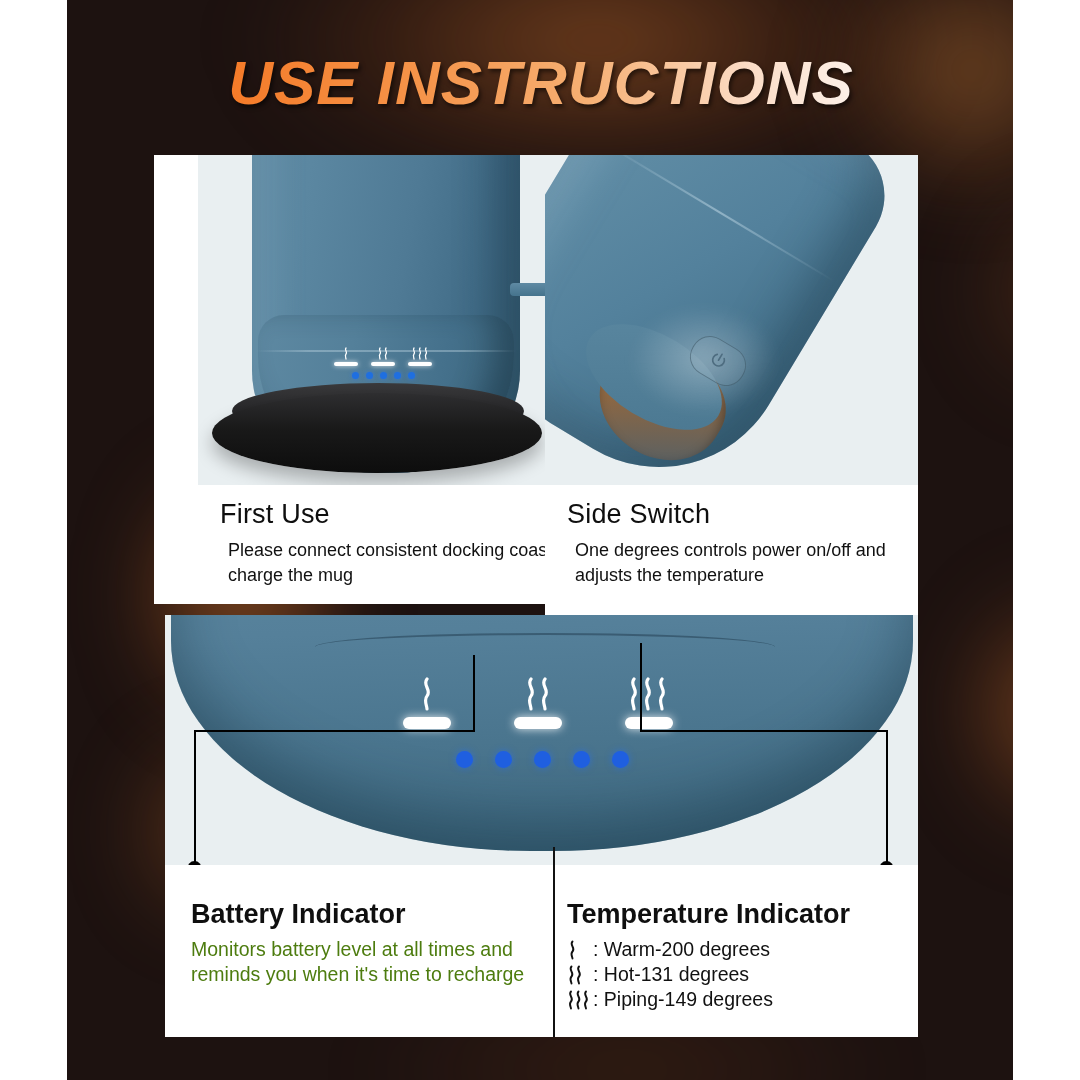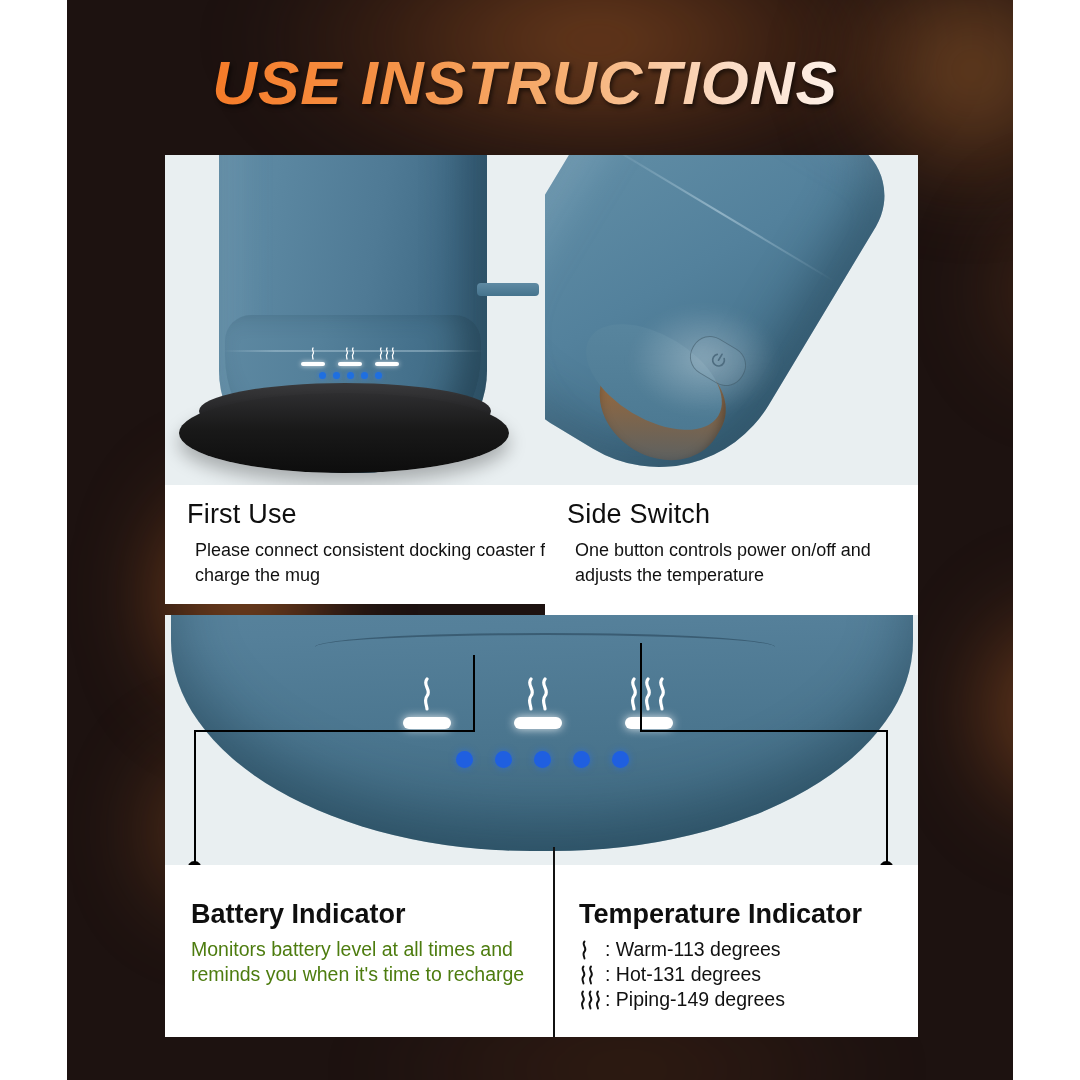--- a/index.html
+++ b/index.html
@@ -35,7 +35,7 @@
 
   
   .title{
-    position:absolute;left:52px;top:44px;width:946px;height:78px;
+    position:absolute;left:68px;top:44px;width:946px;height:78px;
     text-align:center;line-height:78px;
     font-size:62px;font-weight:bold;font-style:italic;
     letter-spacing:1px;

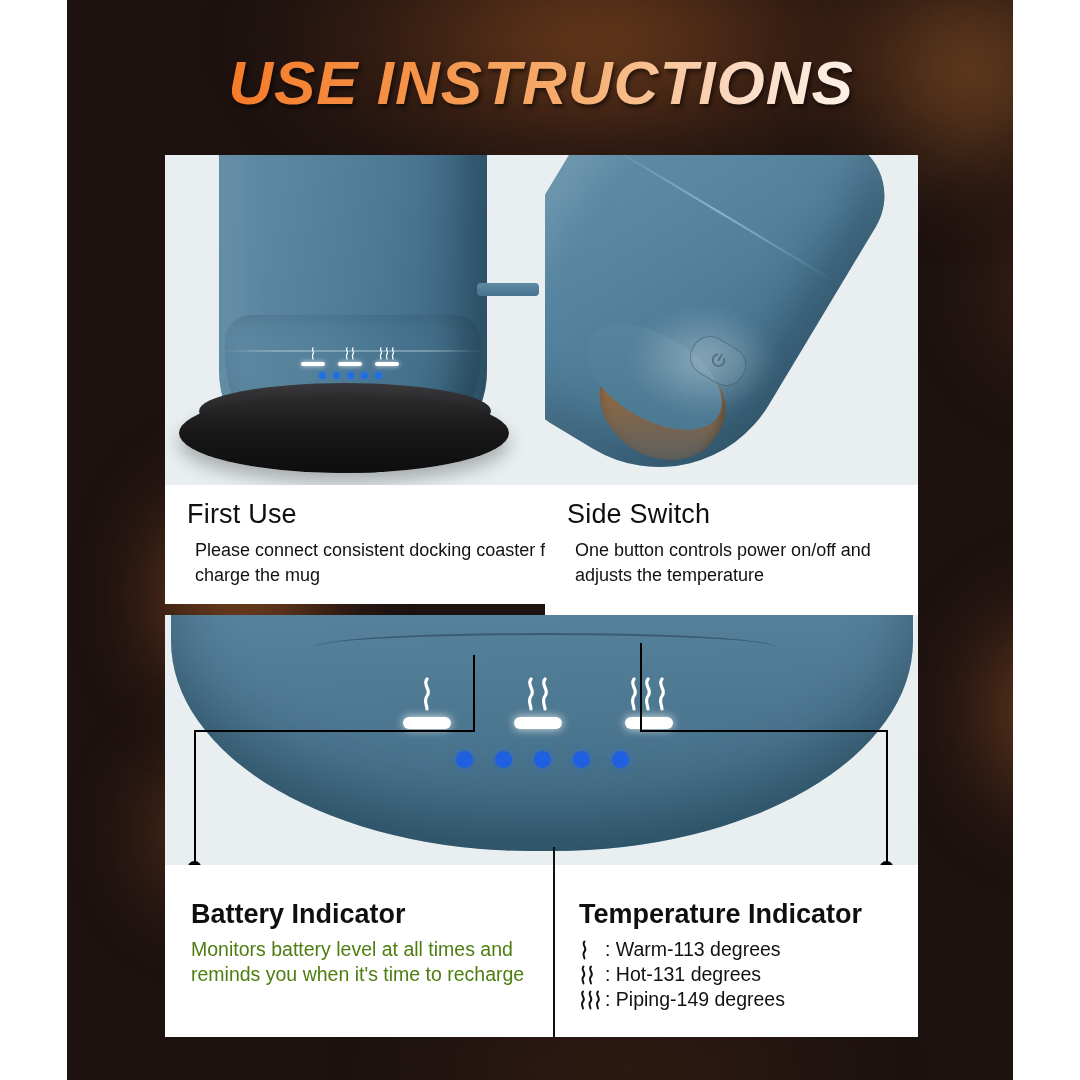--- a/index.html
+++ b/index.html
@@ -54,7 +54,7 @@
   .cap h3{margin:0 0 6px 0;font-size:27px;font-weight:400;color:#0f0f0f;letter-spacing:.2px;}
   .cap p{margin:8px;font-size:18px;line-height:25px;color:#111;}
 
-  #panel-first{left:165px;top:155px;width:448px;height:449px;}
+  #panel-first{left:154px;top:155px;width:448px;height:449px;padding-left:44px;}
   #panel-first .photo{height:330px;}
   #panel-side{left:545px;top:155px;width:373px;height:525px;}
   #panel-side .photo{height:330px;}

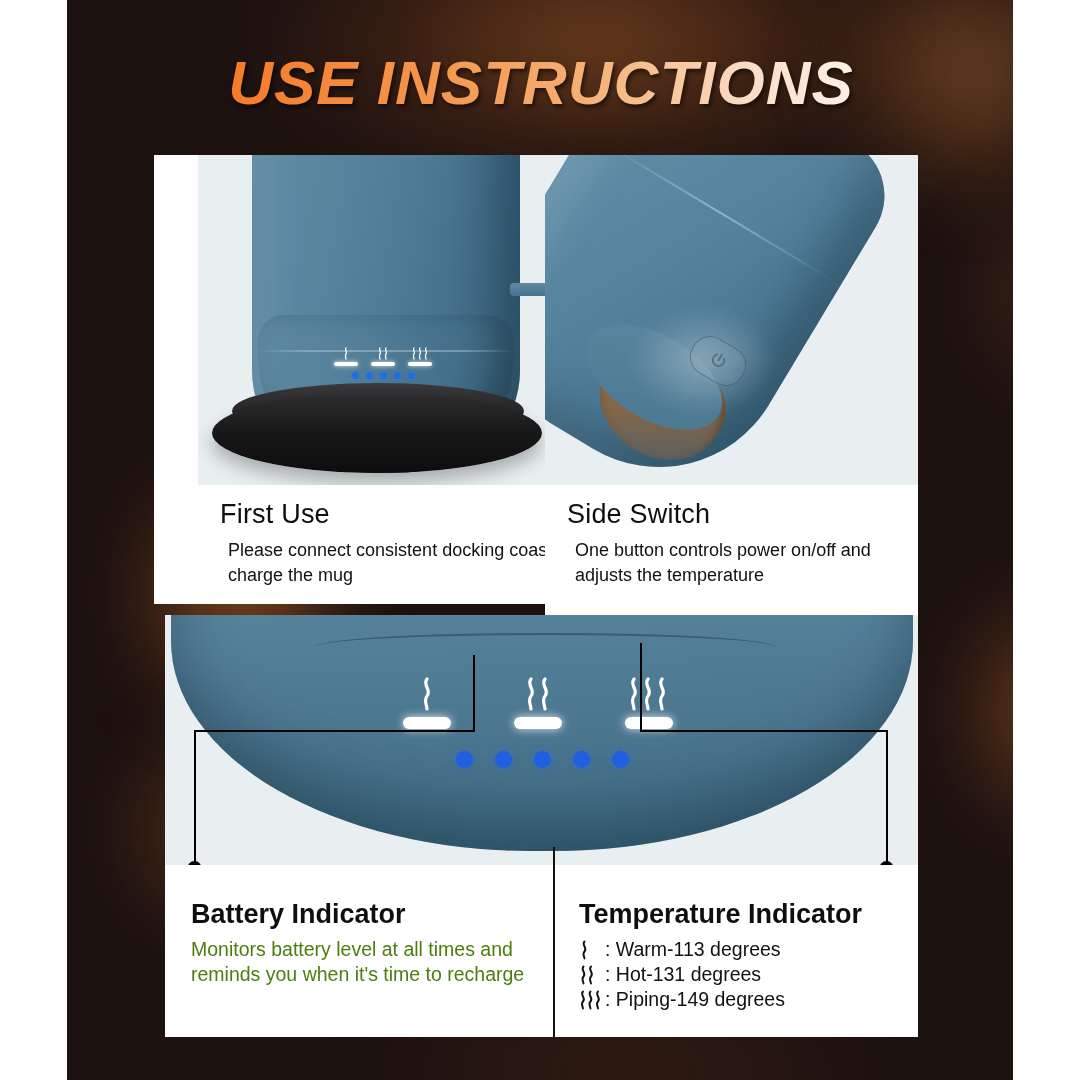--- a/index.html
+++ b/index.html
@@ -247,7 +247,7 @@
     </div>
     <div class="cap">
       <h3>Side Switch</h3>
-      <p>One button controls power on/off and adjusts the temperature</p>
+      <p>One degrees controls power on/off and adjusts the temperature</p>
     </div>
   </div>
 

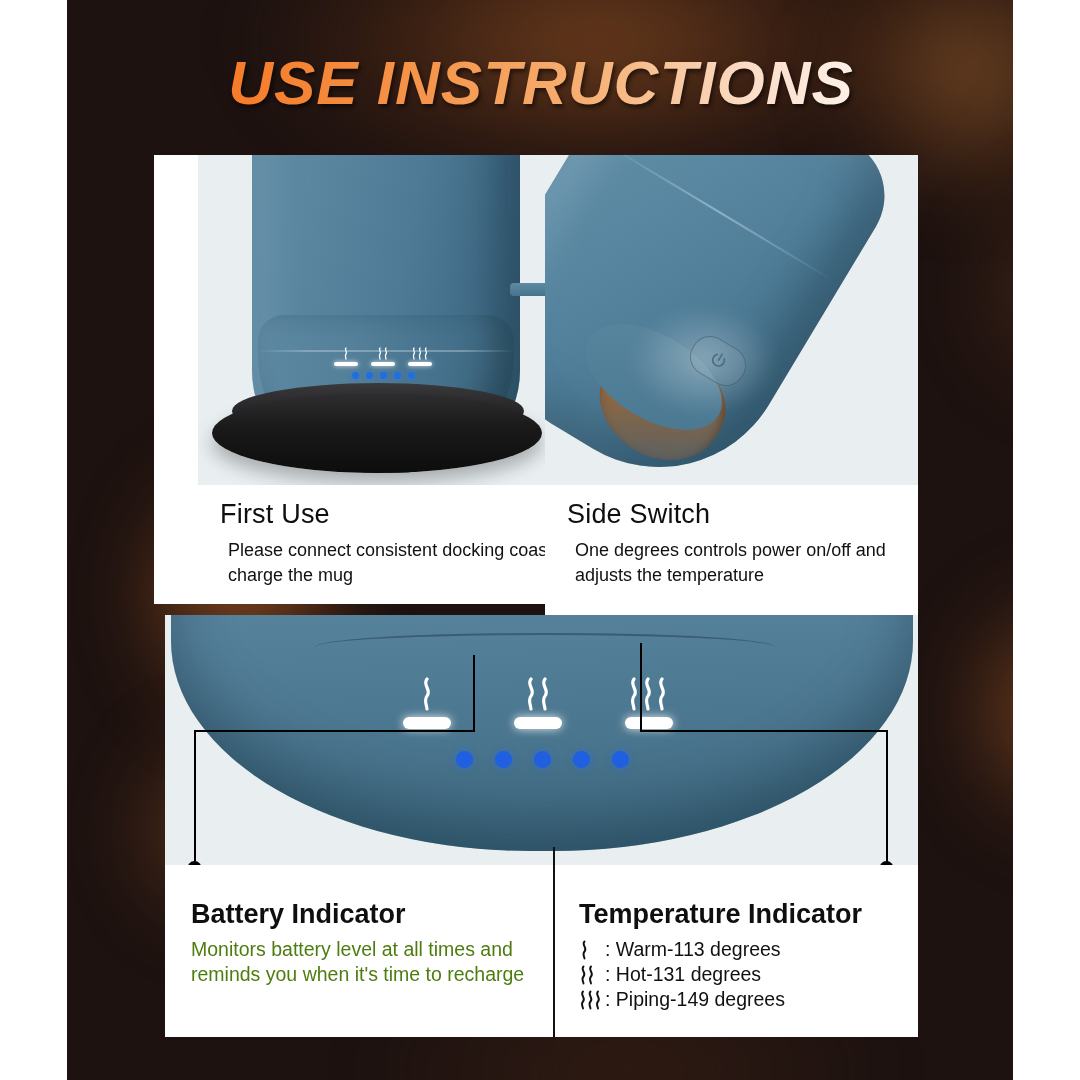--- a/index.html
+++ b/index.html
@@ -158,7 +158,7 @@
   .bottom-caps{position:absolute;left:0;top:250px;width:753px;height:172px;background:#fff;display:flex;}
   .bc{box-sizing:border-box;padding:34px 16px 0 26px;}
   .bc.left{width:388px;}
-  .bc.right{width:365px;border-left:2px solid #111;padding-left:24px;}
+  .bc.right{width:365px;border-left:2px solid #111;padding-left:12px;}
   .bc h3{margin:0 0 7px 0;font-size:27px;font-weight:700;color:#0f0f0f;}
   .bc p{margin:0;font-size:19.5px;line-height:25px;color:#4d7c0f;}
   .temp-row{display:flex;align-items:center;font-size:19.5px;line-height:25px;color:#111;}

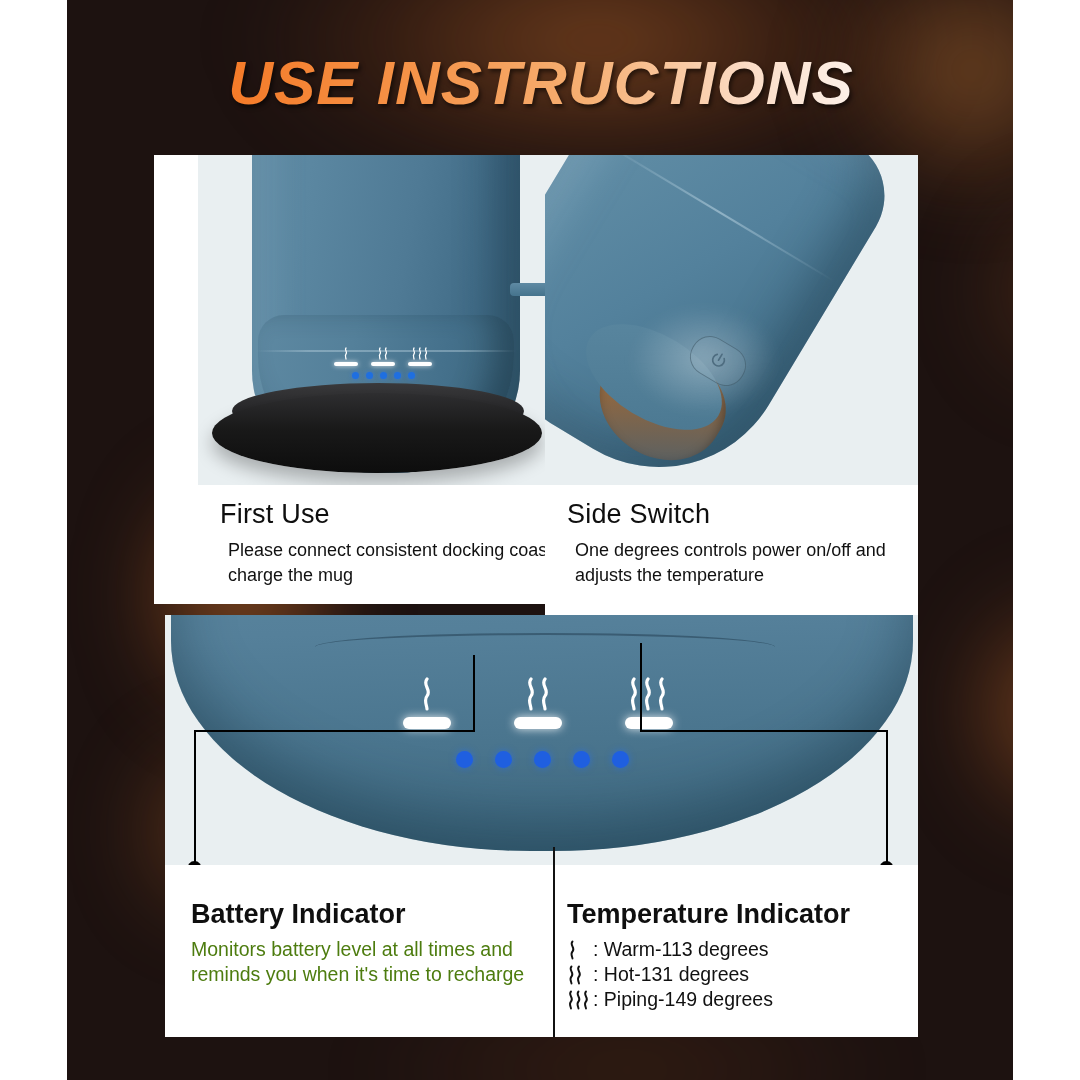--- a/index.html
+++ b/index.html
@@ -319,7 +319,7 @@
               <path d="M5.5 1.5 C2 5,9 8,5.5 11.5 C3 14,5.5 17,5.5 18.5" stroke="#111" stroke-width="1.9" fill="none" stroke-linecap="round"></path>
             </svg>
           </span>
-          <span>: Warm-113 degrees</span>
+          <span>: Warm-200 degrees</span>
         </div>
 
         <div class="temp-row">

